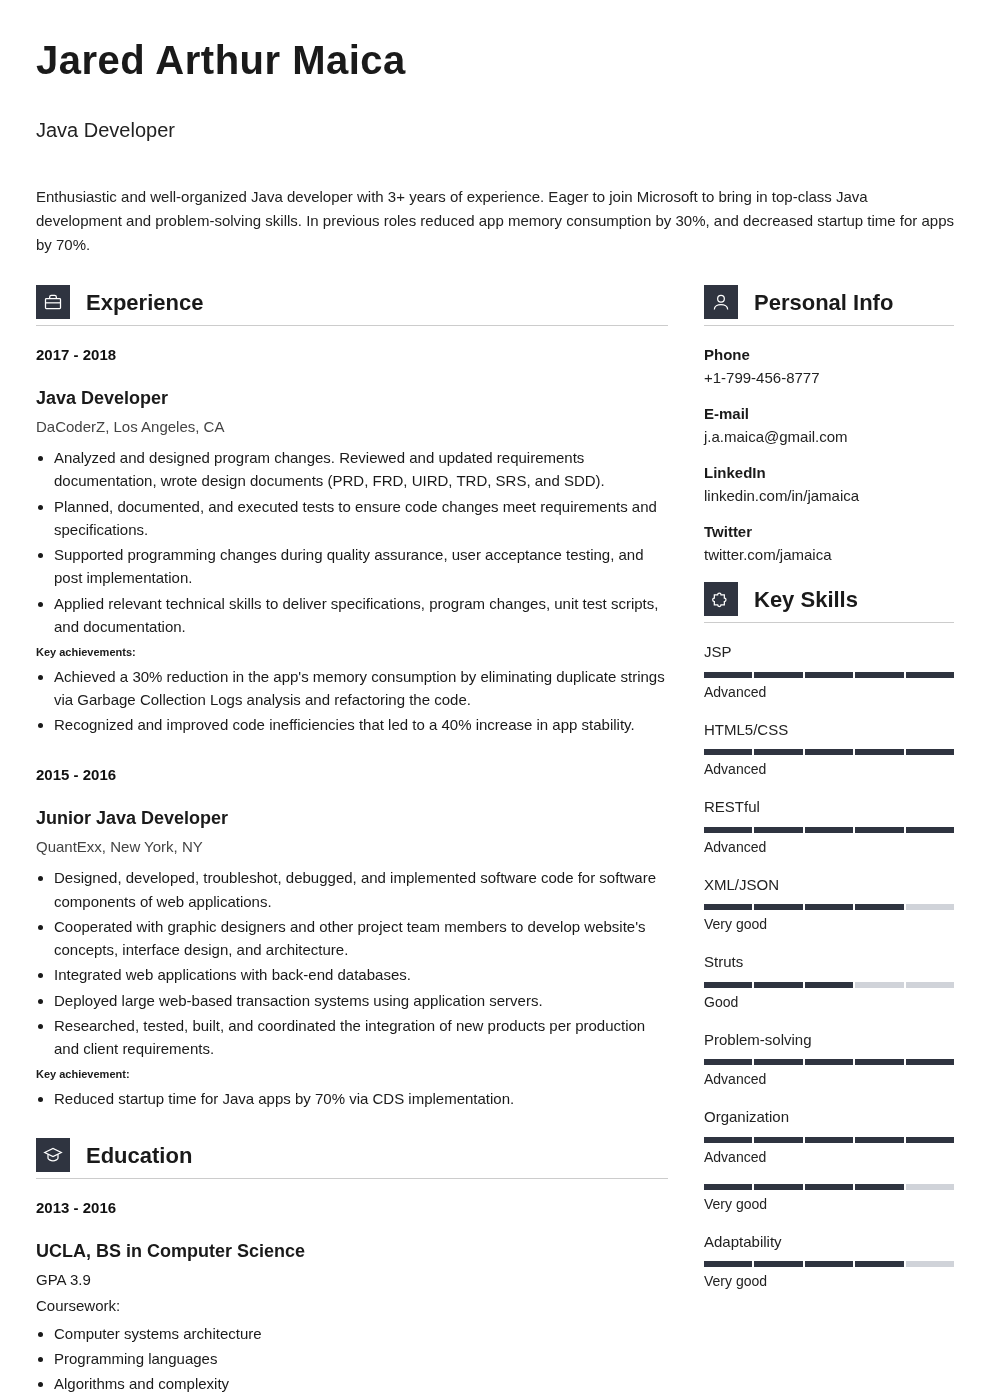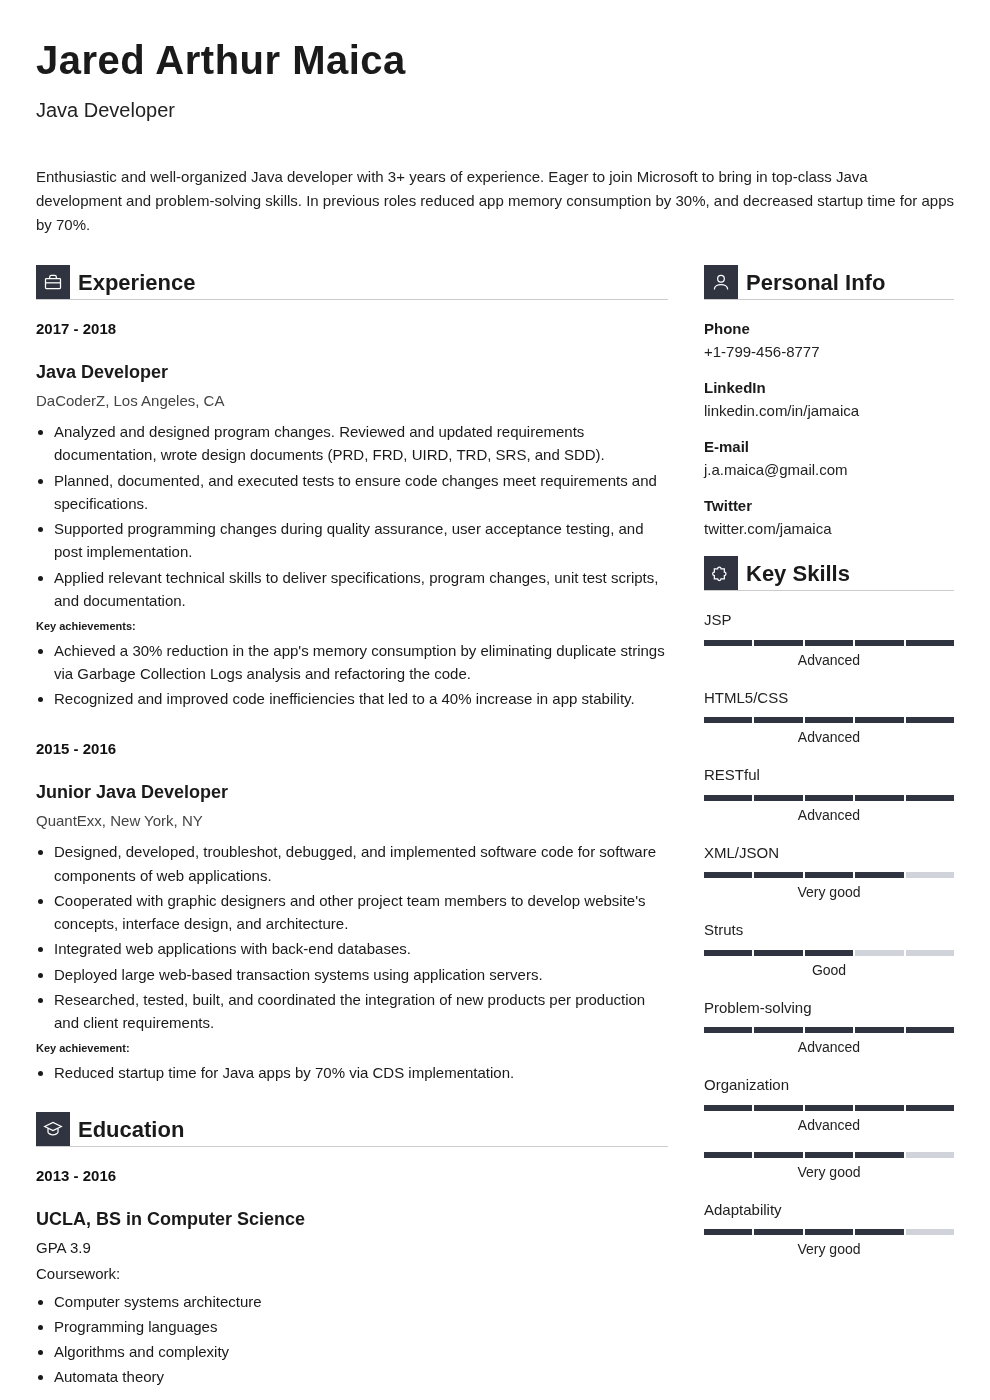--- a/index.html
+++ b/index.html
@@ -16,7 +16,7 @@
     font-size: 40px;
     font-weight: 800;
     letter-spacing: 0.5px;
-    margin-bottom: 5px;
+    margin-bottom: 25px;
   }
   .role {
     font-size: 20px;

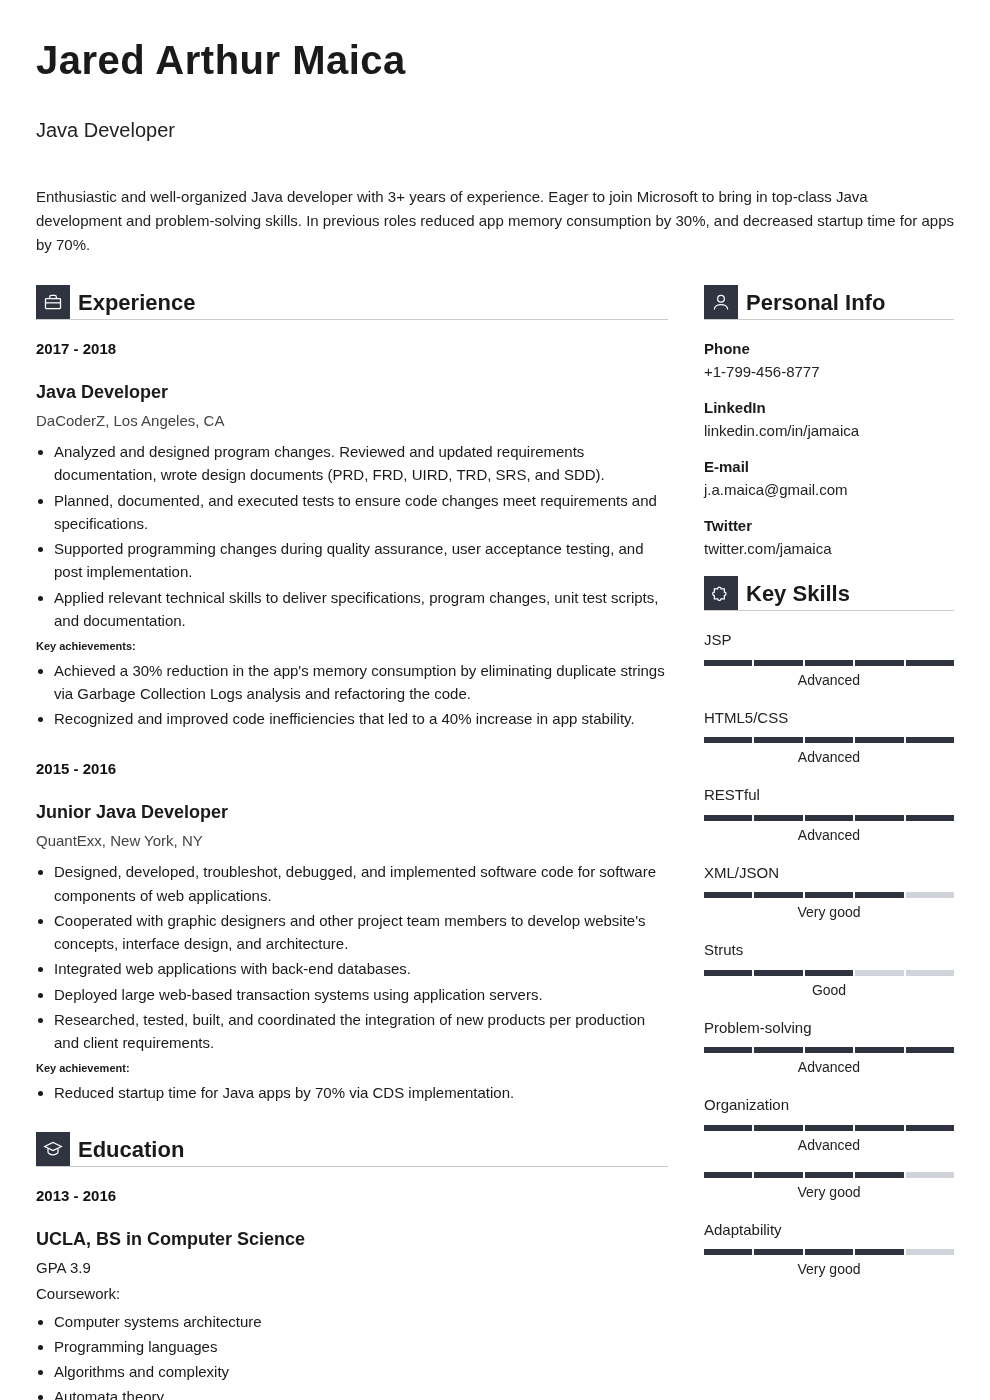--- a/index.html
+++ b/index.html
@@ -40,8 +40,9 @@
   .section-header {
     display: flex;
     align-items: center;
-    gap: 8px;
+    gap: 16px;
     border-bottom: 1px solid #ccc;
+    padding-bottom: 6px;
     margin-bottom: 18px;
   }
   .icon-box {

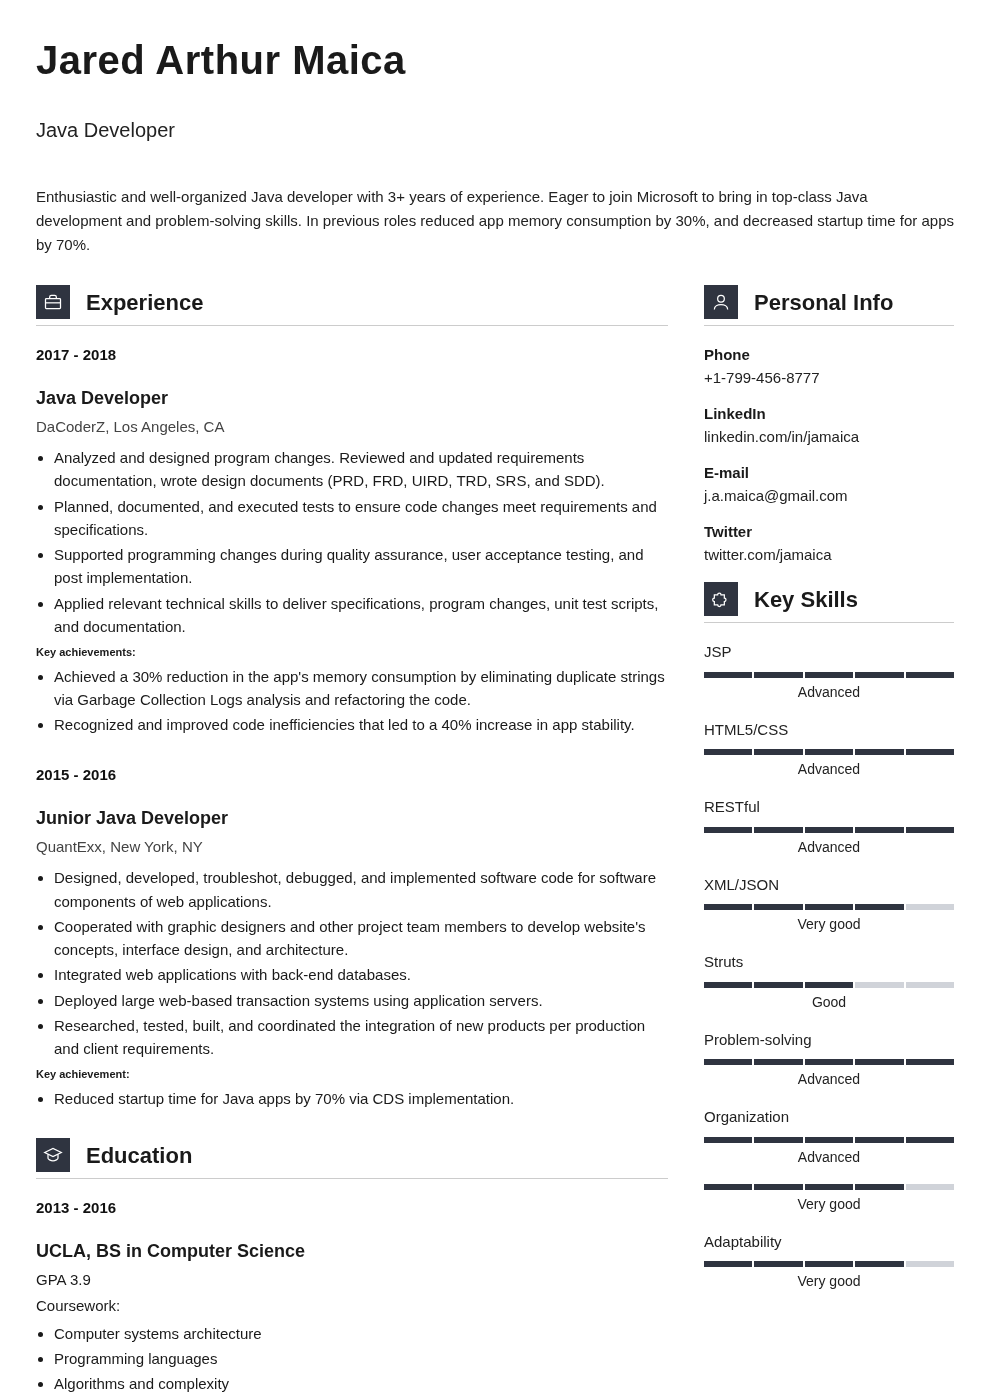--- a/index.html
+++ b/index.html
@@ -230,12 +230,12 @@
             <div class="info-value">+1-799-456-8777</div>
           </div>
           <div class="info-block">
+            <div class="info-label">E-mail</div>
+            <div class="info-value">j.a.maica@gmail.com</div>
+          </div>
+          <div class="info-block">
             <div class="info-label">LinkedIn</div>
             <div class="info-value">linkedin.com/in/jamaica</div>
-          </div>
-          <div class="info-block">
-            <div class="info-label">E-mail</div>
-            <div class="info-value">j.a.maica@gmail.com</div>
           </div>
           <div class="info-block">
             <div class="info-label">Twitter</div>

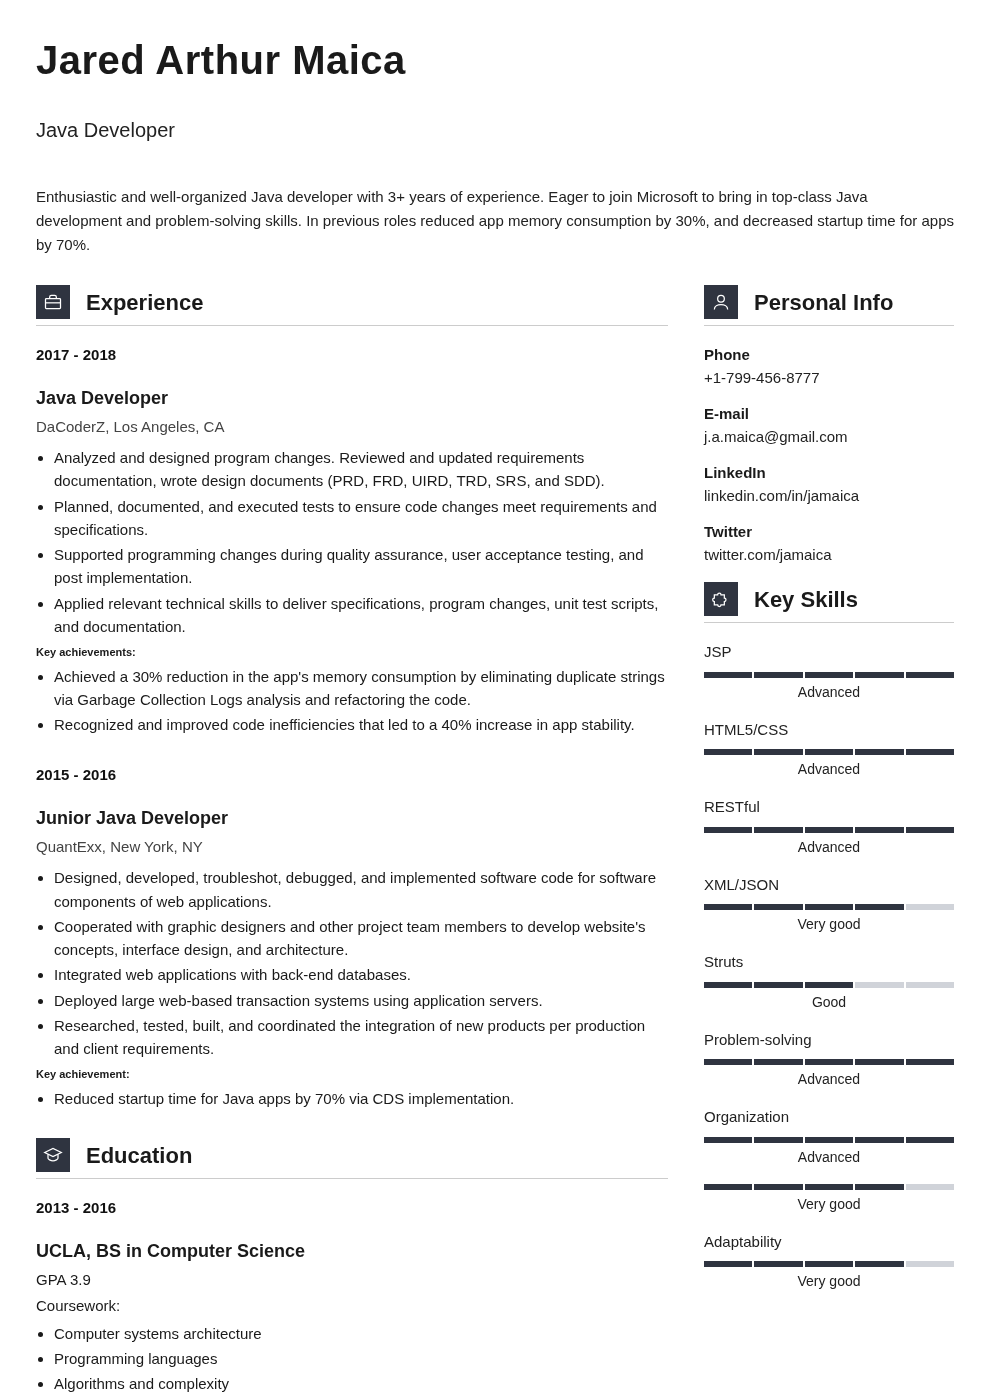--- a/index.html
+++ b/index.html
@@ -116,7 +116,7 @@
   }
   .seg.fill { background: #2f3440; }
   .skill-level {
-    text-align: center;
+    text-align: left;
     font-size: 14px;
     color: #222;
   }

